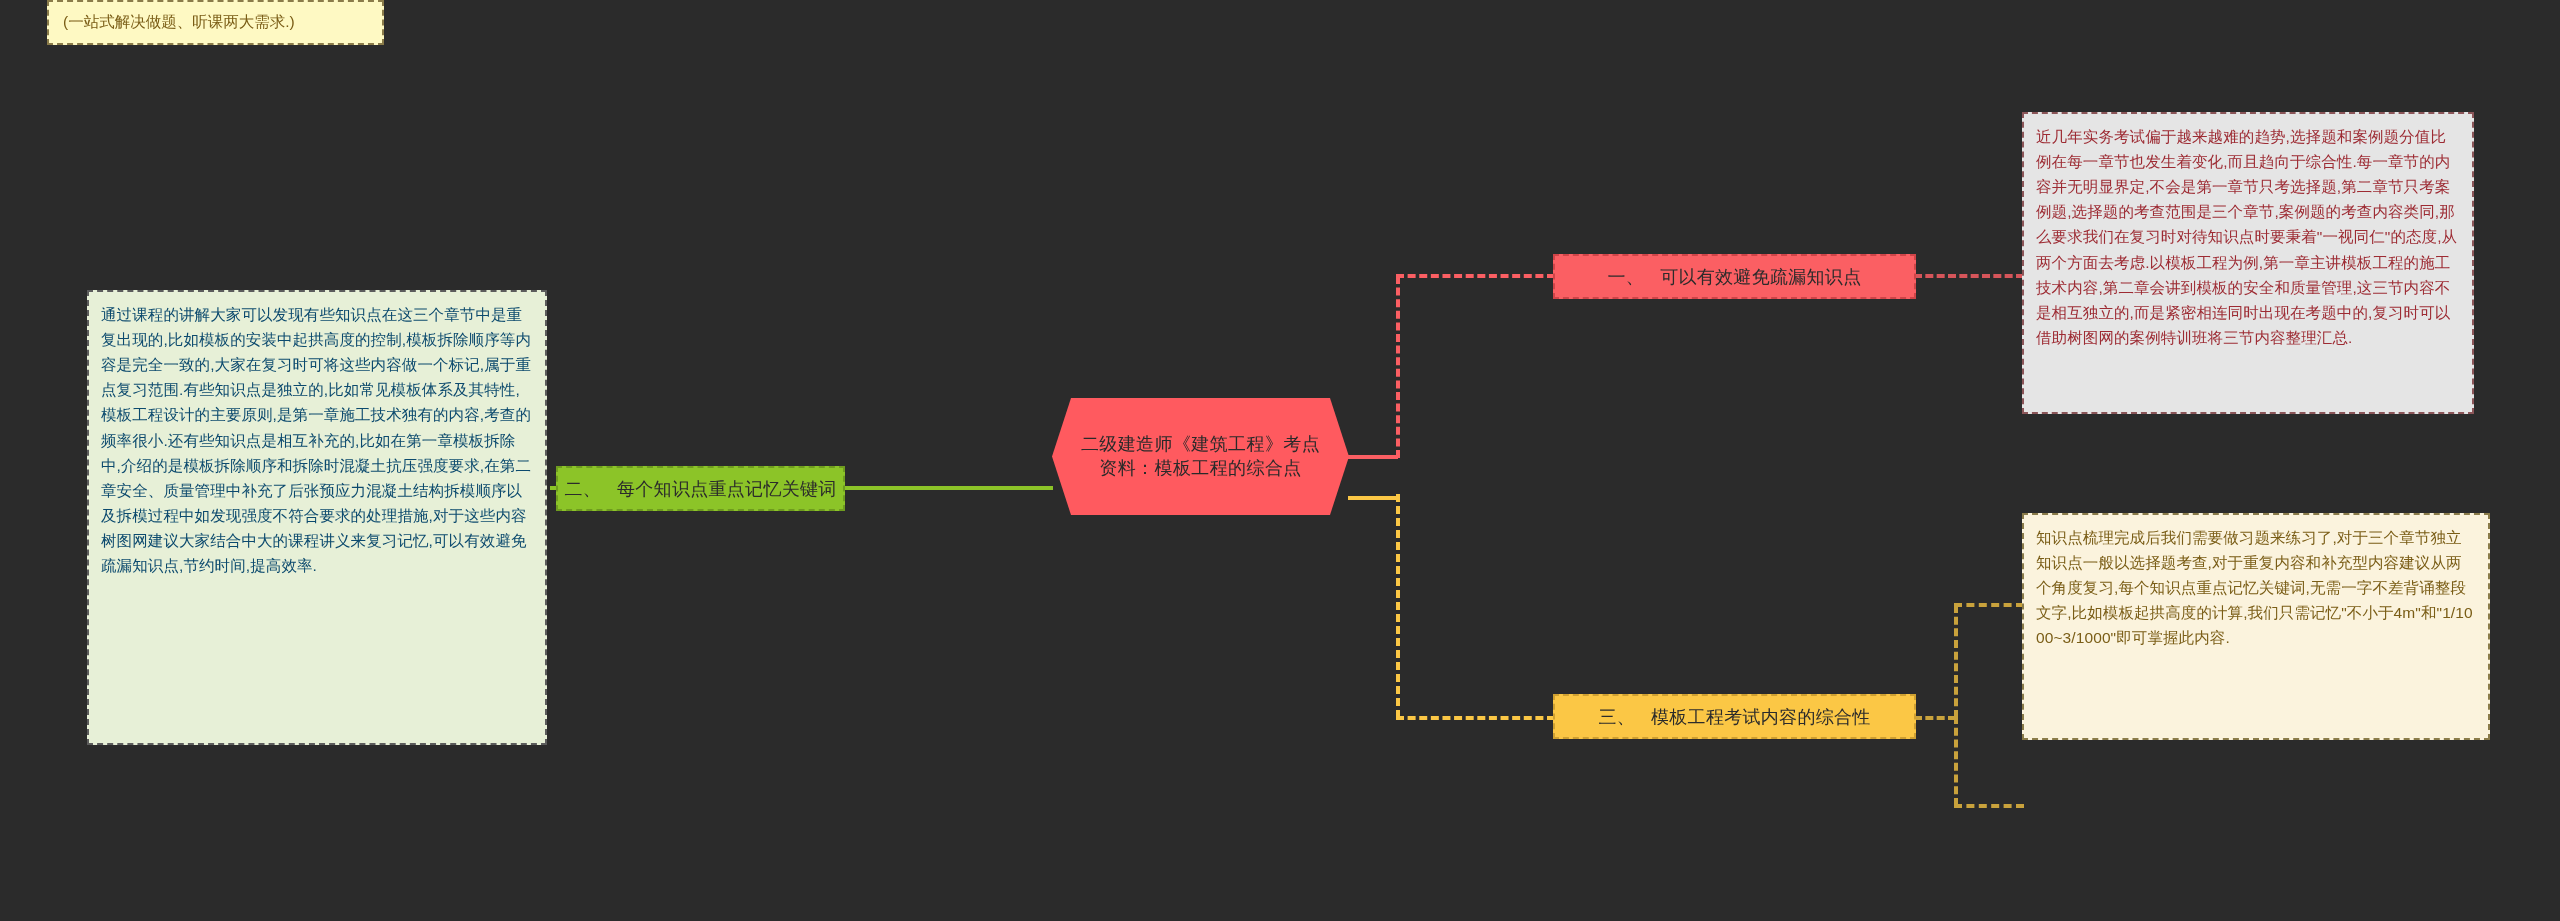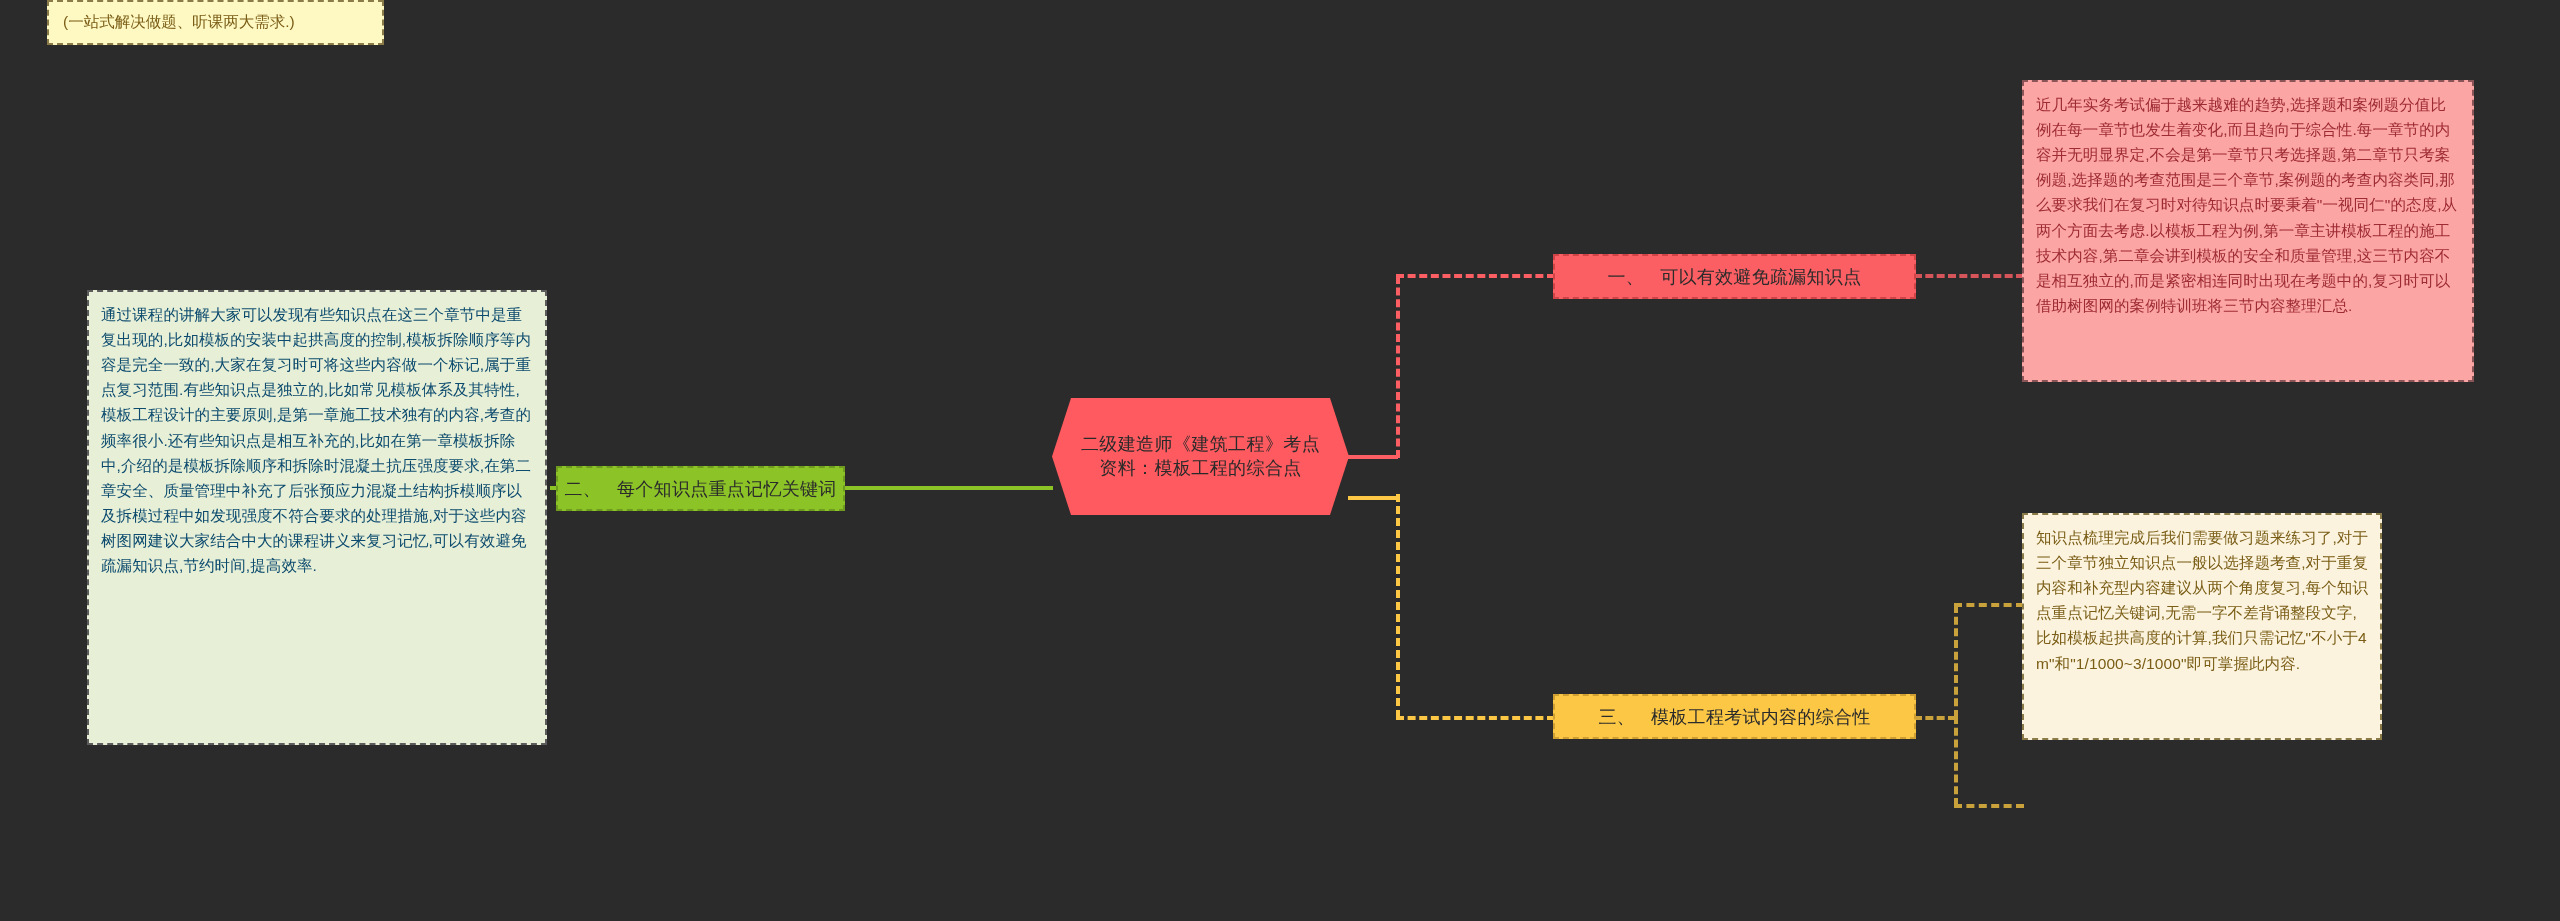--- a/index.html
+++ b/index.html
@@ -77,8 +77,8 @@
     color: #0c4a6e;
   }
   #note-pink {
-    left: 2022px; top: 80px; width: 452px; height: 302px;
-    background: #fca5a5;
+    left: 2022px; top: 112px; width: 452px; height: 302px;
+    background: #e5e5e5;
     border: 2px dashed #8b5558;
     color: #9d2b33;
   }

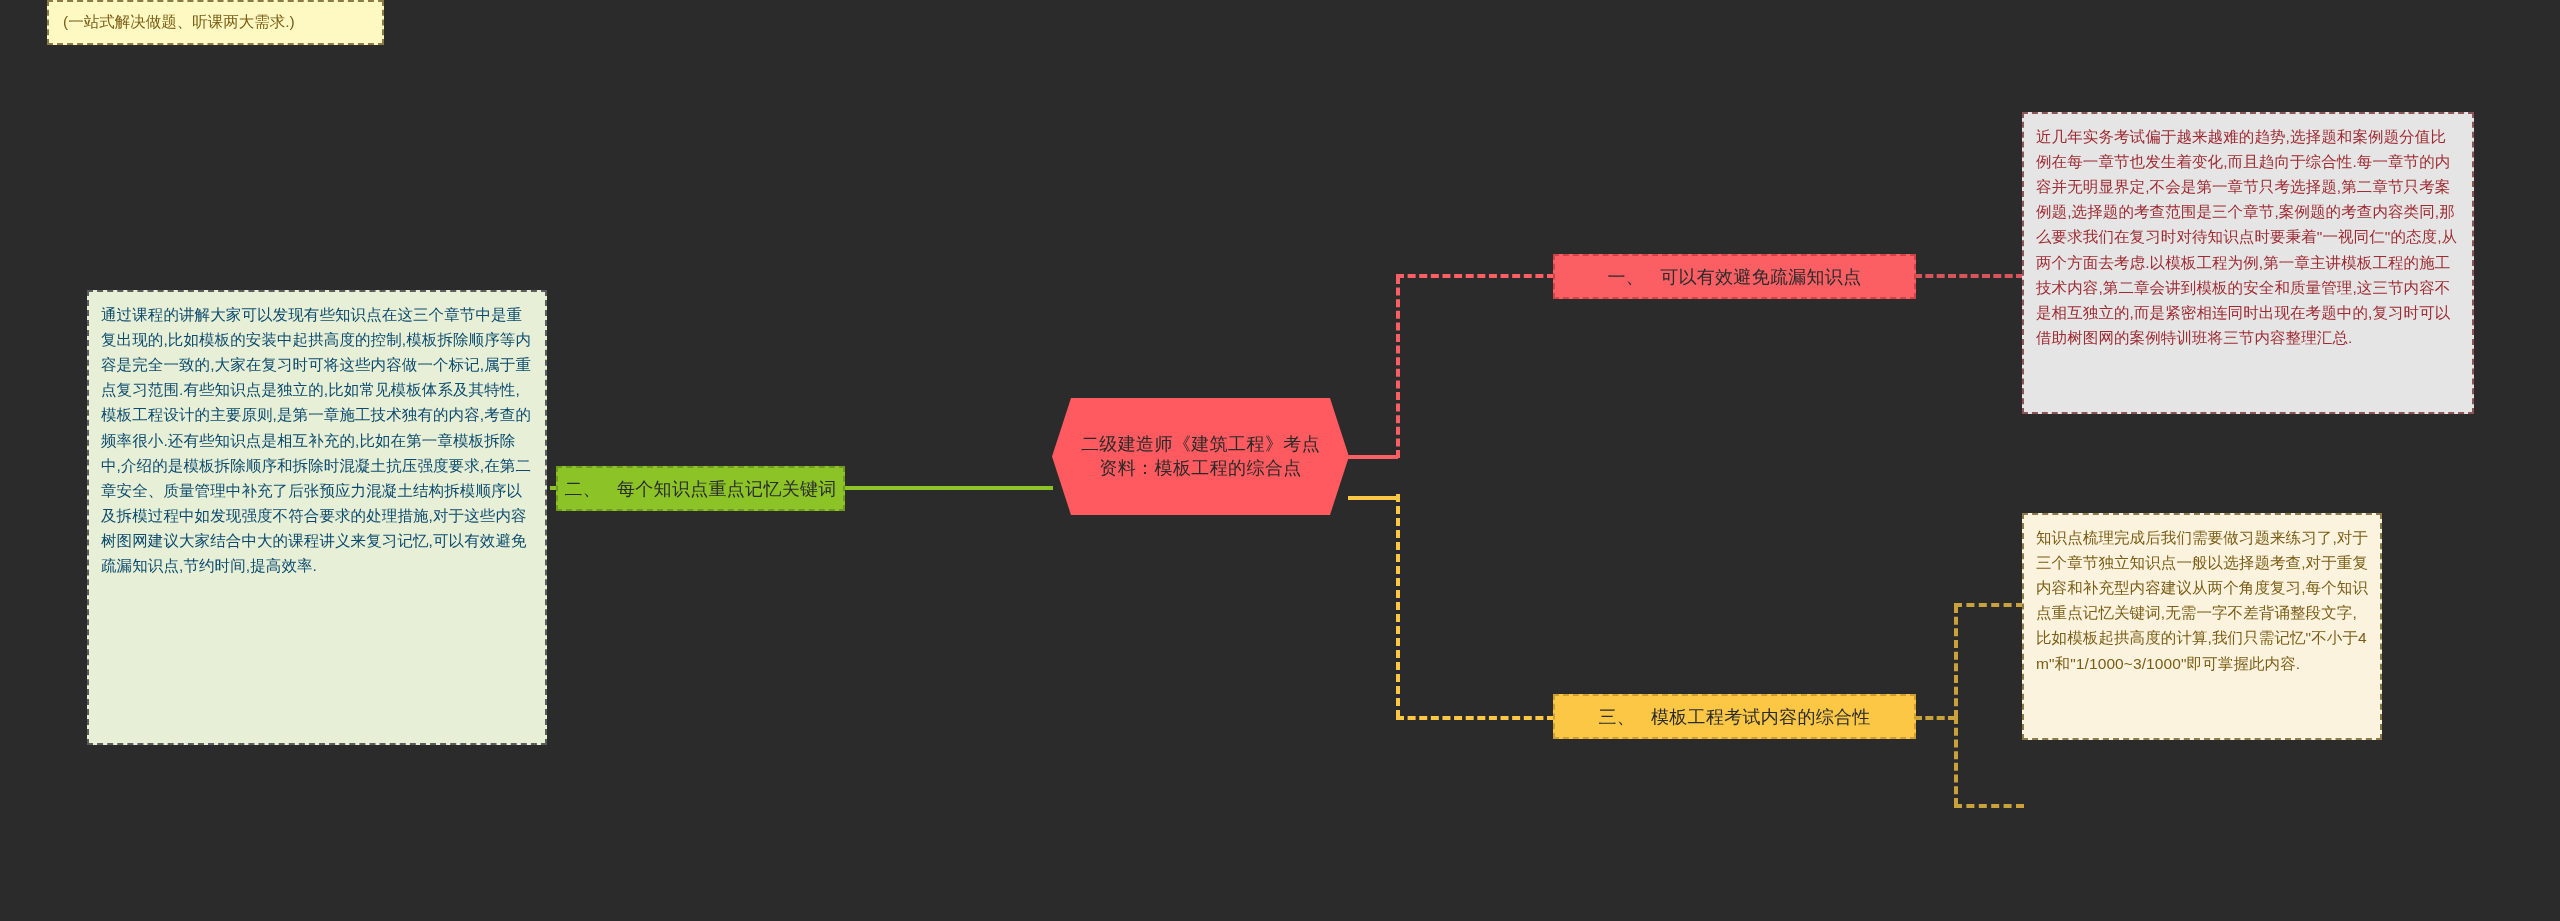--- a/index.html
+++ b/index.html
@@ -83,7 +83,7 @@
     color: #9d2b33;
   }
   #note-cream {
-    left: 2022px; top: 513px; width: 360px; height: 227px;
+    left: 2022px; top: 513px; width: 468px; height: 227px;
     background: #fbf3dd;
     border: 2px dashed #8a7b49;
     color: #7a5d16;

